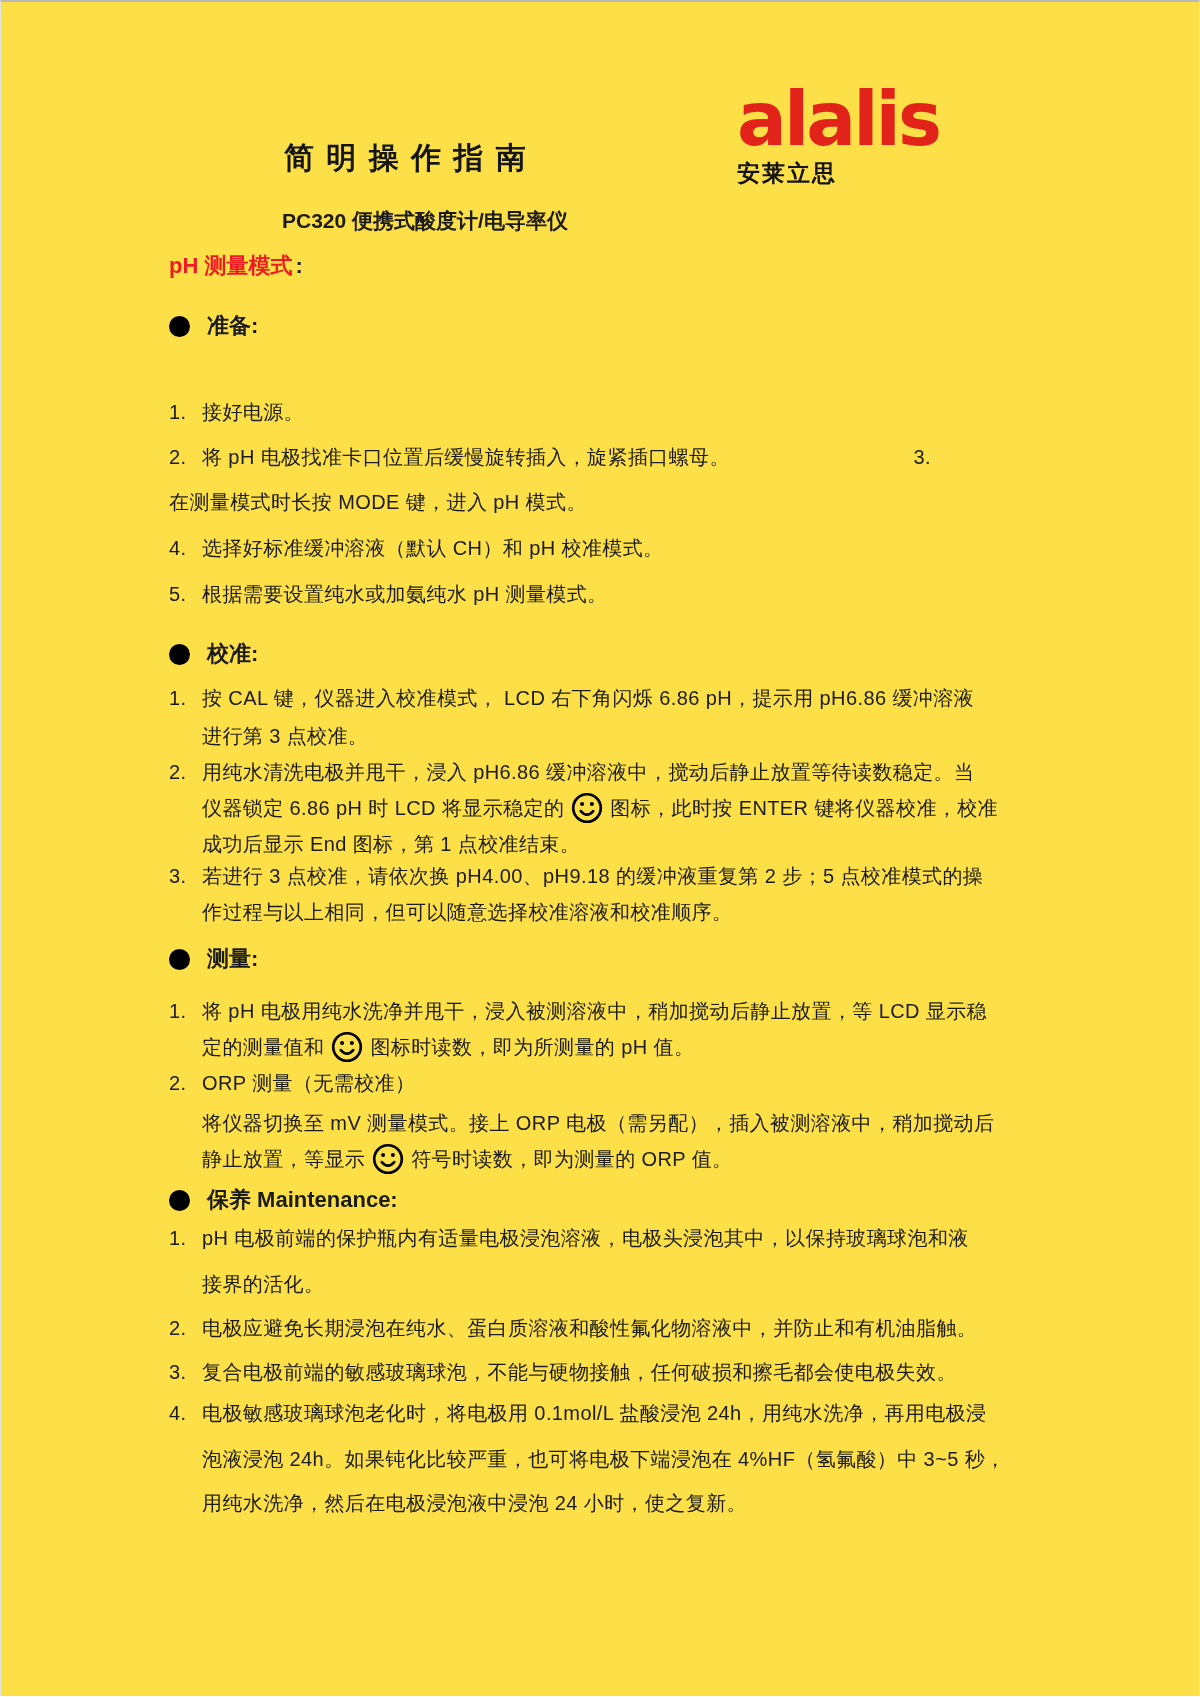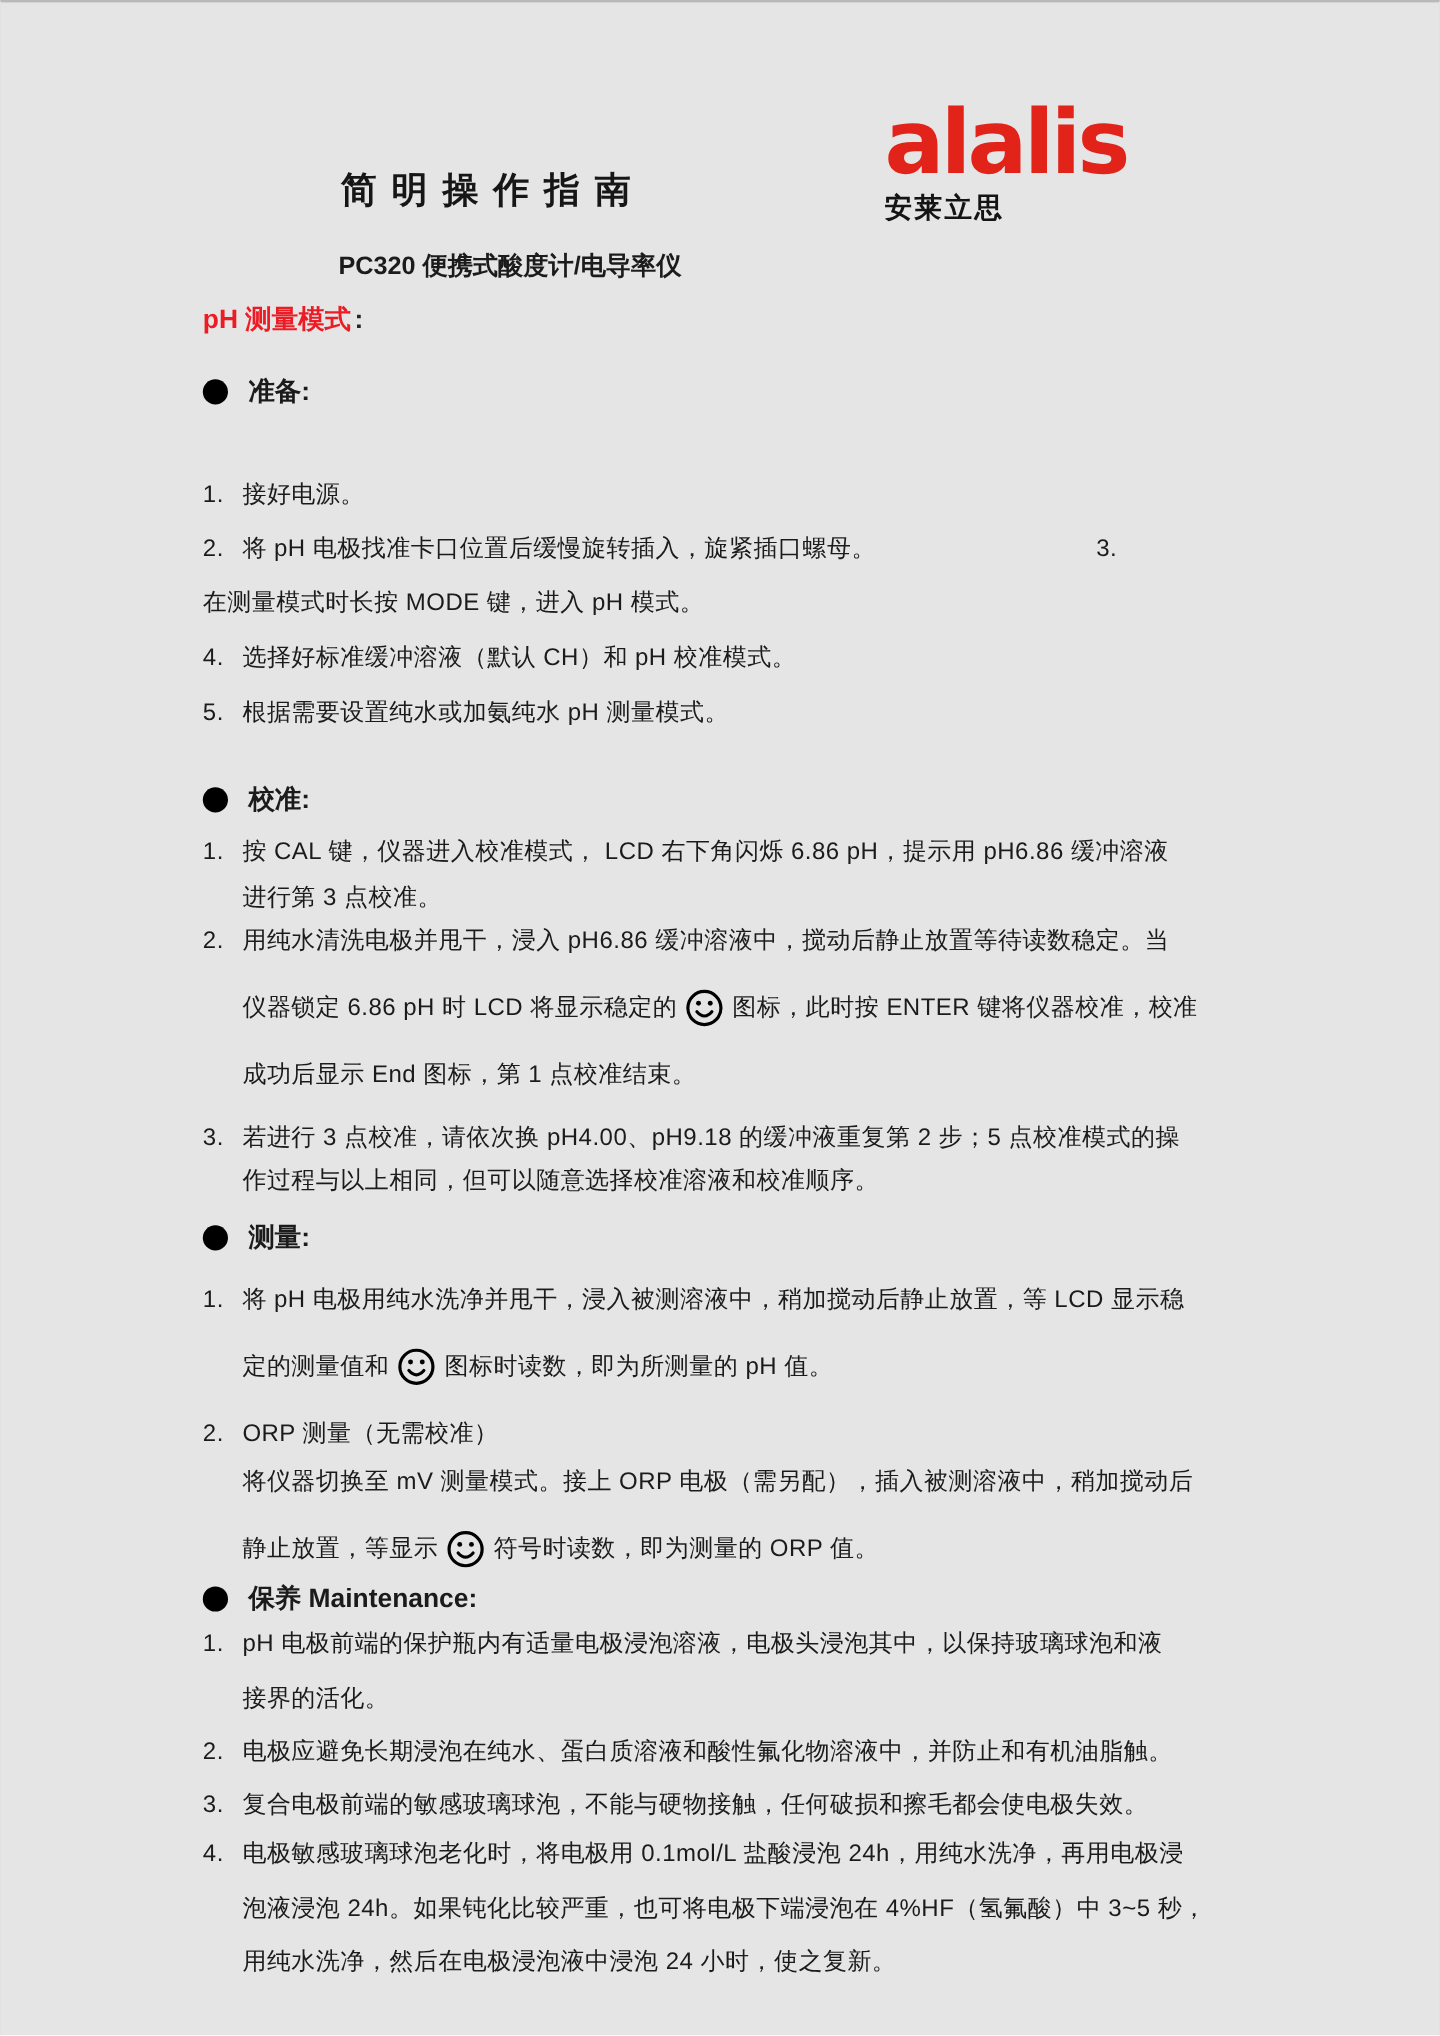--- a/index.html
+++ b/index.html
@@ -10,7 +10,7 @@
   }
   .page {
     position:relative; width:1198px; height:1694px;
-    background:#e5e5e5;
+    background:#fde047;
     border-top:2px solid #b9b9b9;
     border-left:1px solid #e2e2e2;
     border-right:1px solid #e2e2e2;

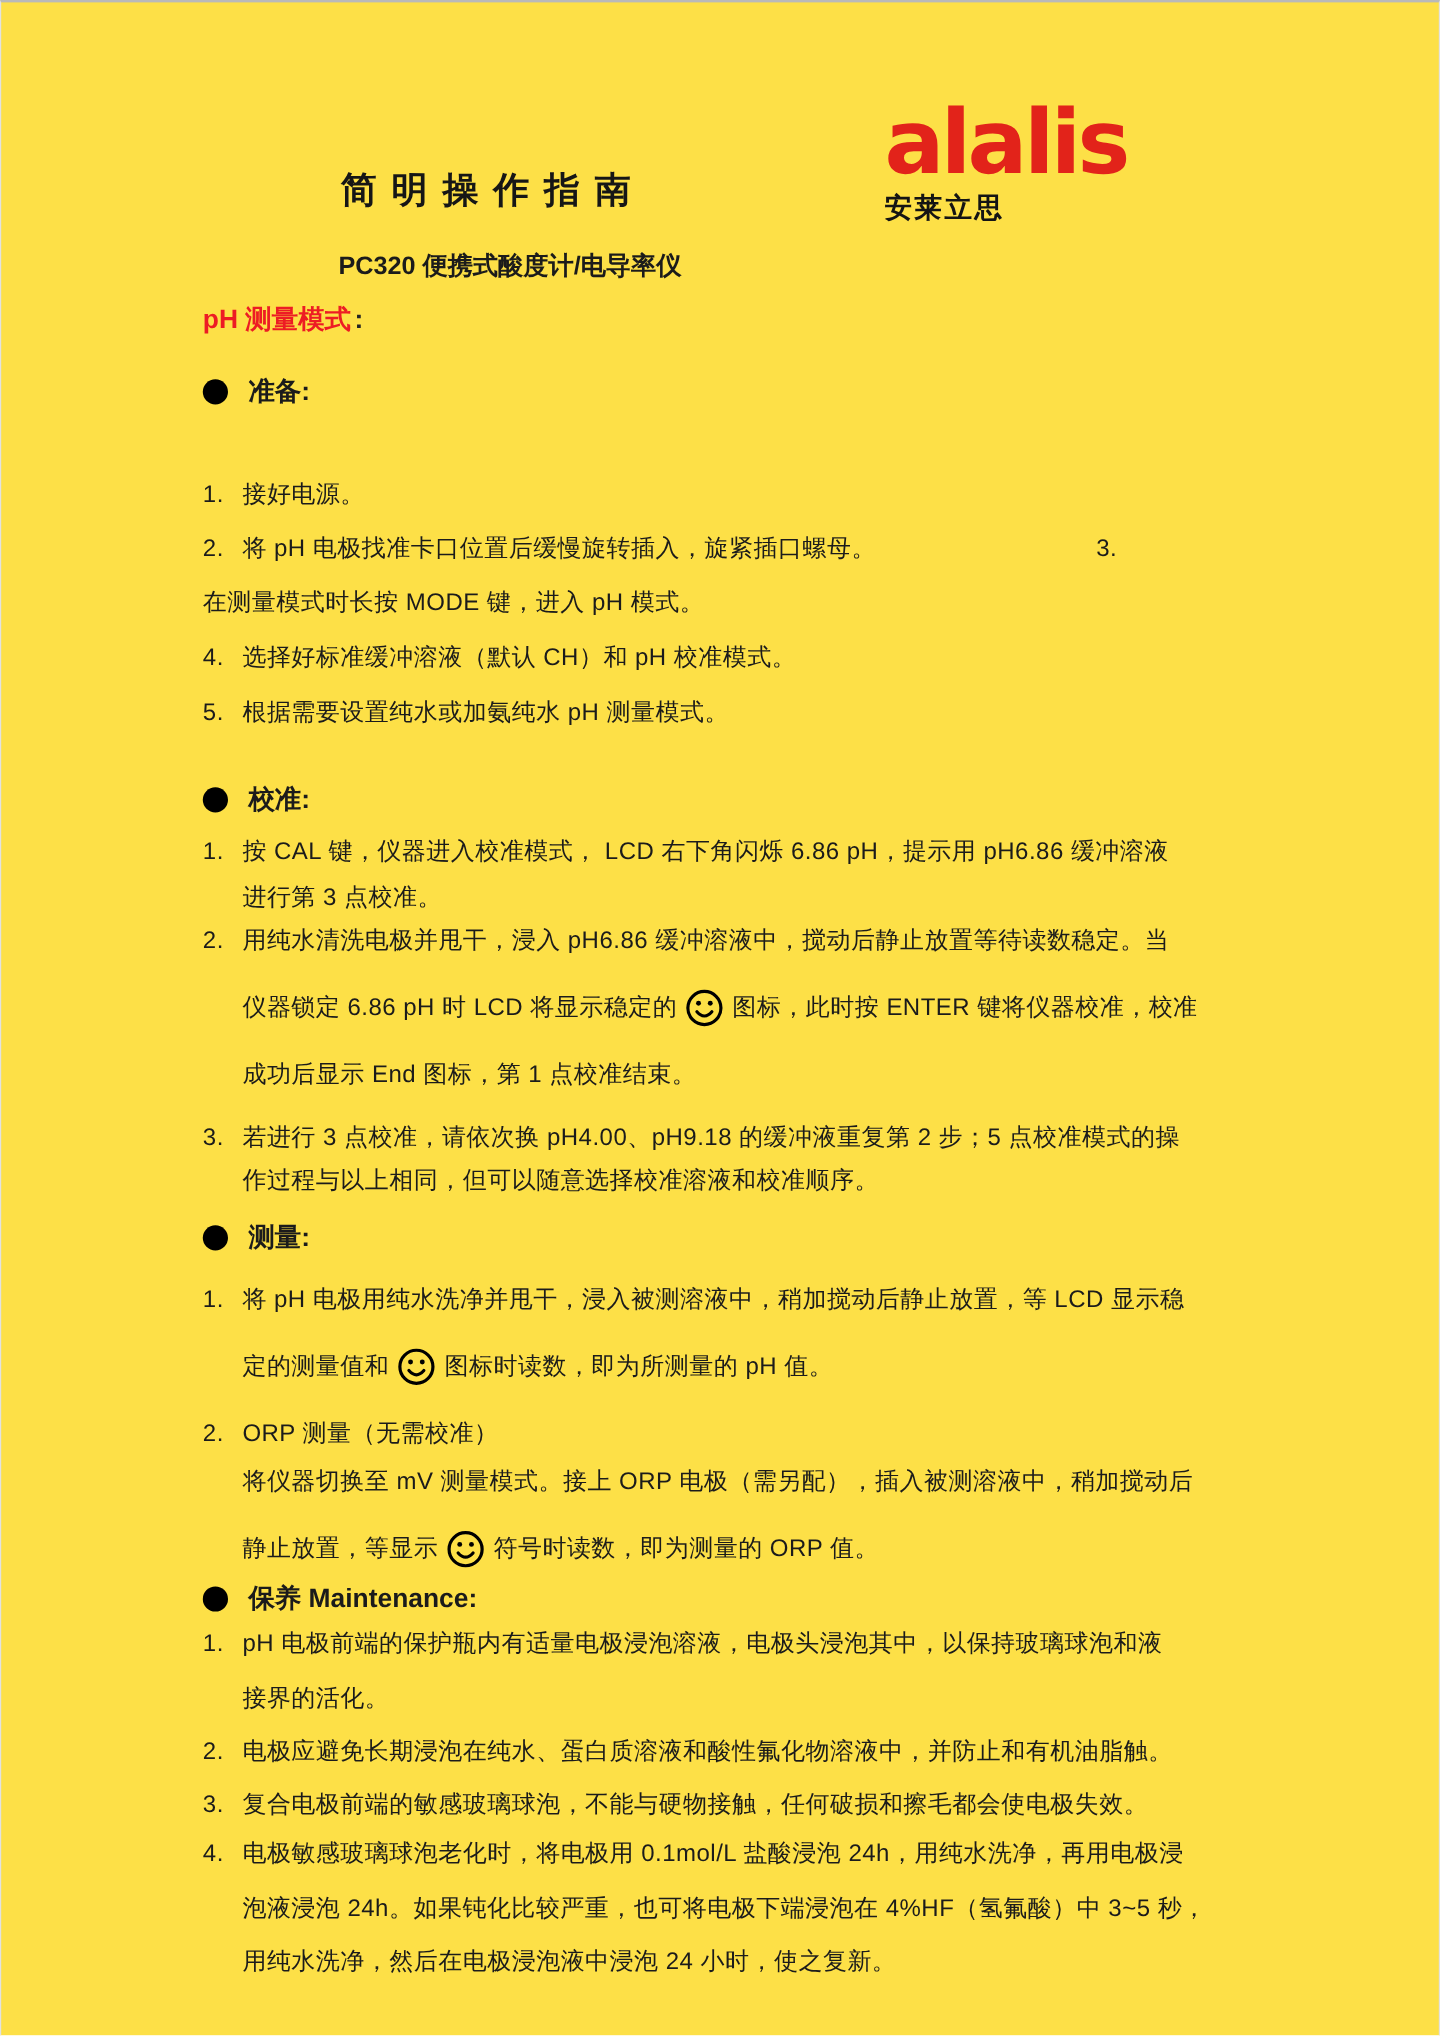--- a/index.html
+++ b/index.html
@@ -67,7 +67,7 @@
 
   
   .mt10{margin-top:10px}.mt58{margin-top:58px}.mt17{margin-top:17px}.mt18{margin-top:18px}
-  .mt46{margin-top:44px}.mt16{margin-top:16px}.mt9{margin-top:9px}.mt8{margin-top:8px}
+  .mt46{margin-top:32px}.mt16{margin-top:16px}.mt9{margin-top:9px}.mt8{margin-top:8px}
   .mt6{margin-top:24px}.mt31{margin-top:19px}.mt24{margin-top:24px}.mt12{margin-top:12px}
   .mt13{margin-top:13px}
 </style>

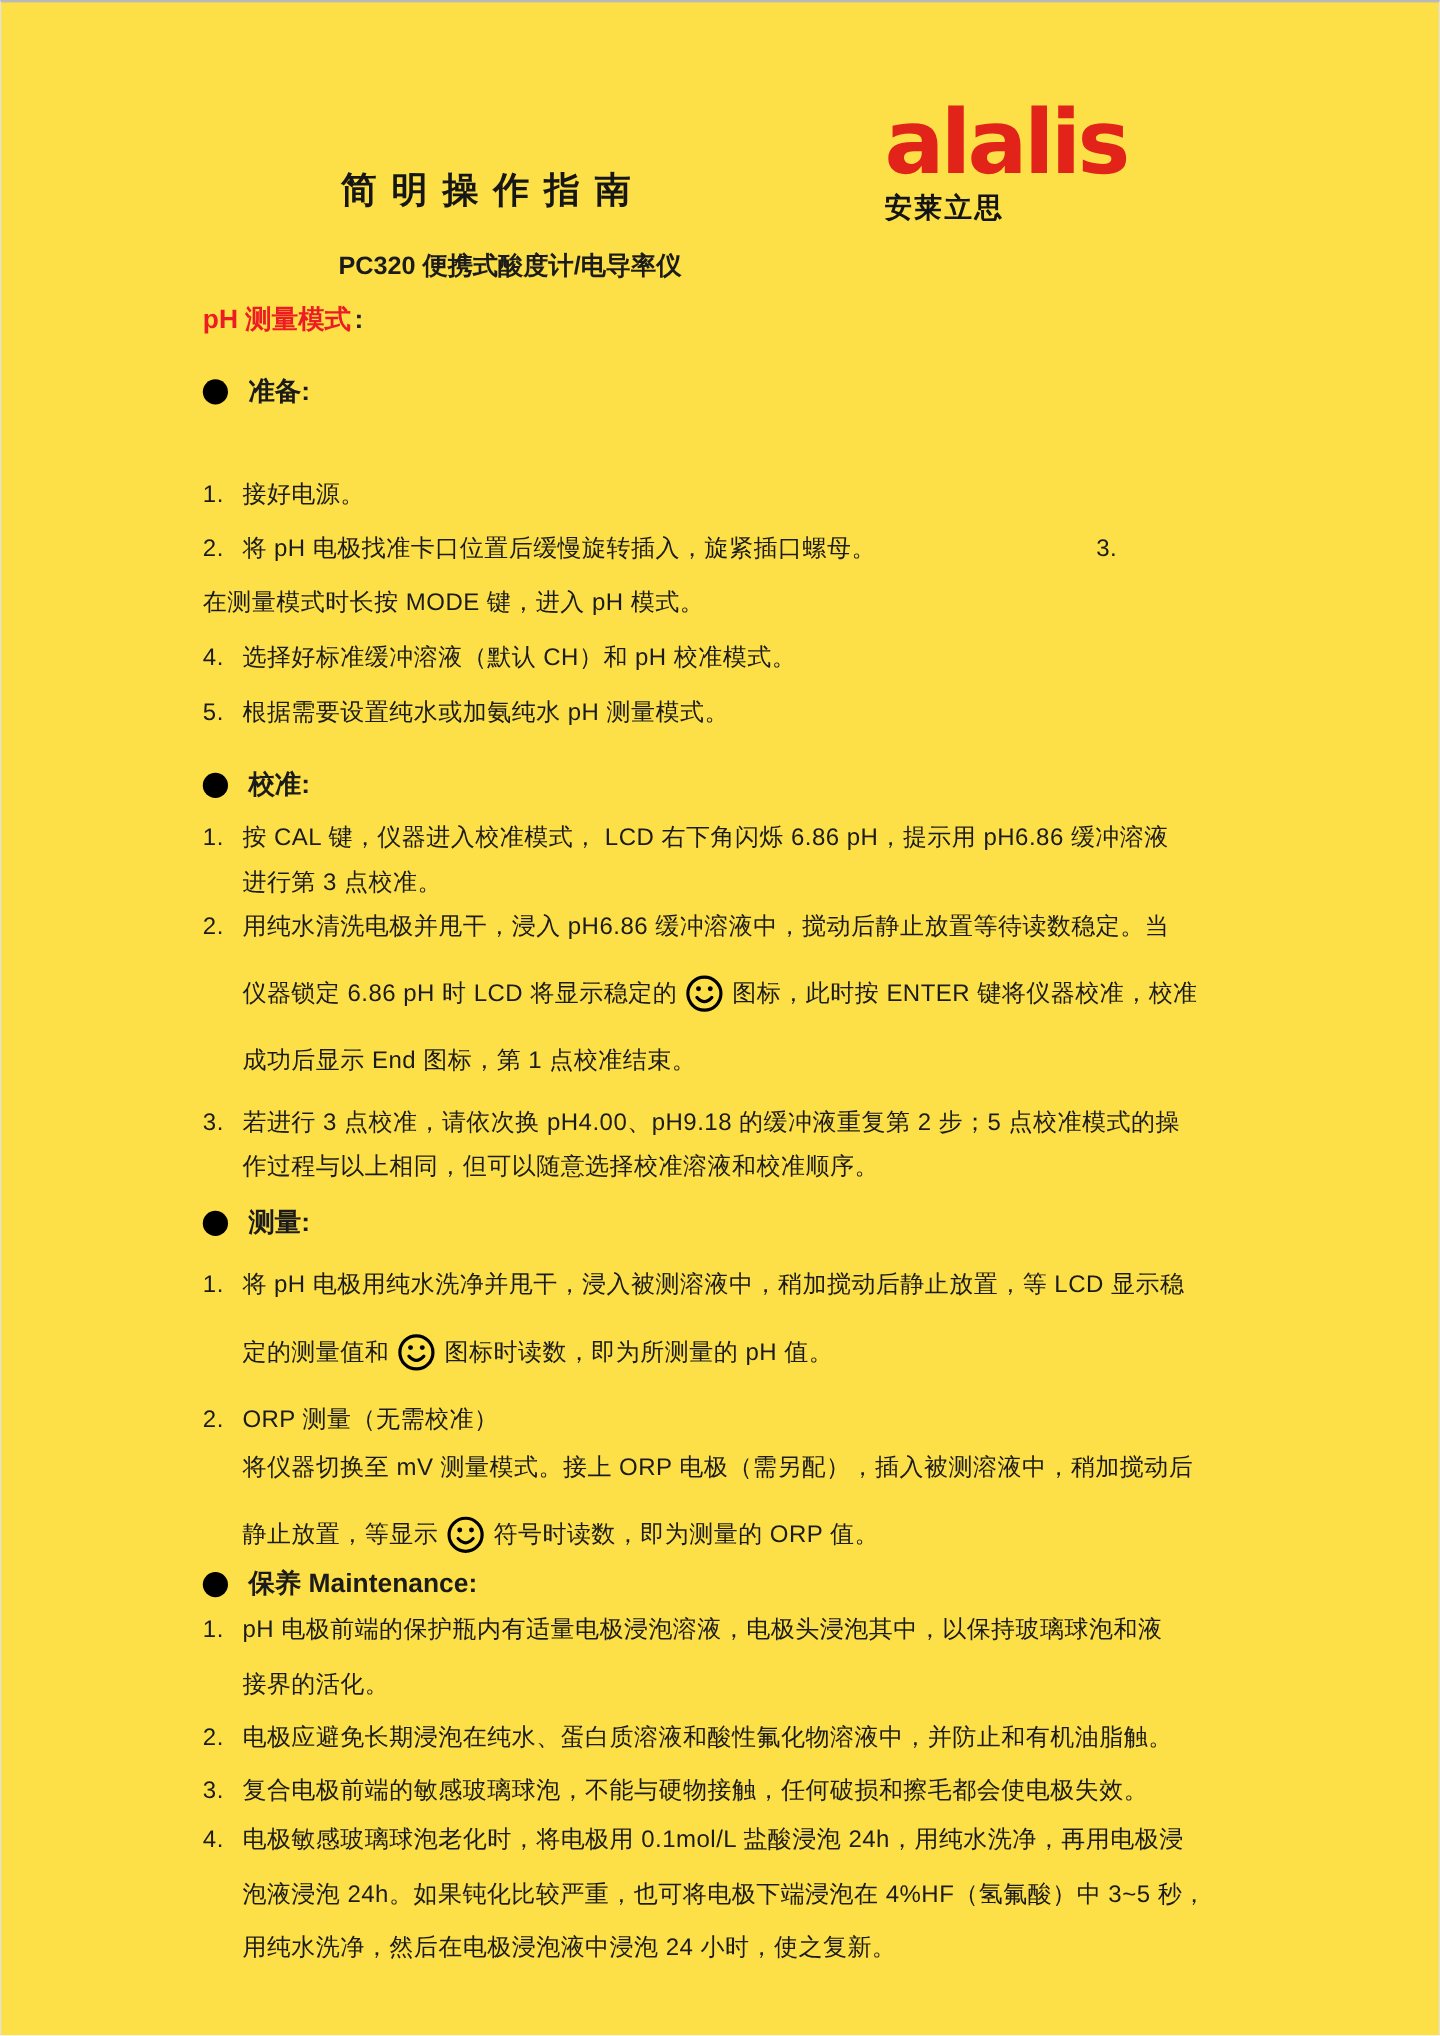--- a/index.html
+++ b/index.html
@@ -68,7 +68,7 @@
   
   .mt10{margin-top:10px}.mt58{margin-top:58px}.mt17{margin-top:17px}.mt18{margin-top:18px}
   .mt46{margin-top:32px}.mt16{margin-top:16px}.mt9{margin-top:9px}.mt8{margin-top:8px}
-  .mt6{margin-top:24px}.mt31{margin-top:19px}.mt24{margin-top:24px}.mt12{margin-top:12px}
+  .mt6{margin-top:4px}.mt31{margin-top:19px}.mt24{margin-top:24px}.mt12{margin-top:12px}
   .mt13{margin-top:13px}
 </style>
 </head>

